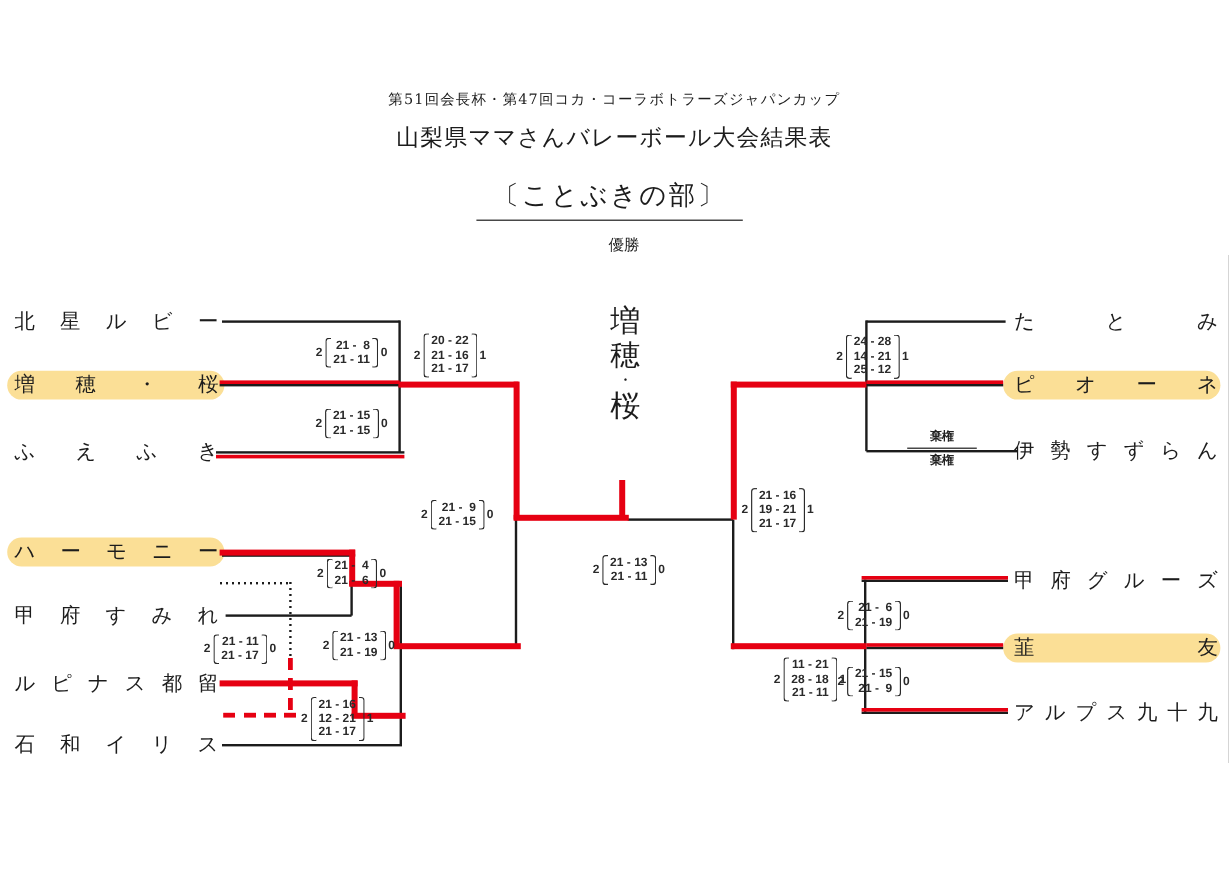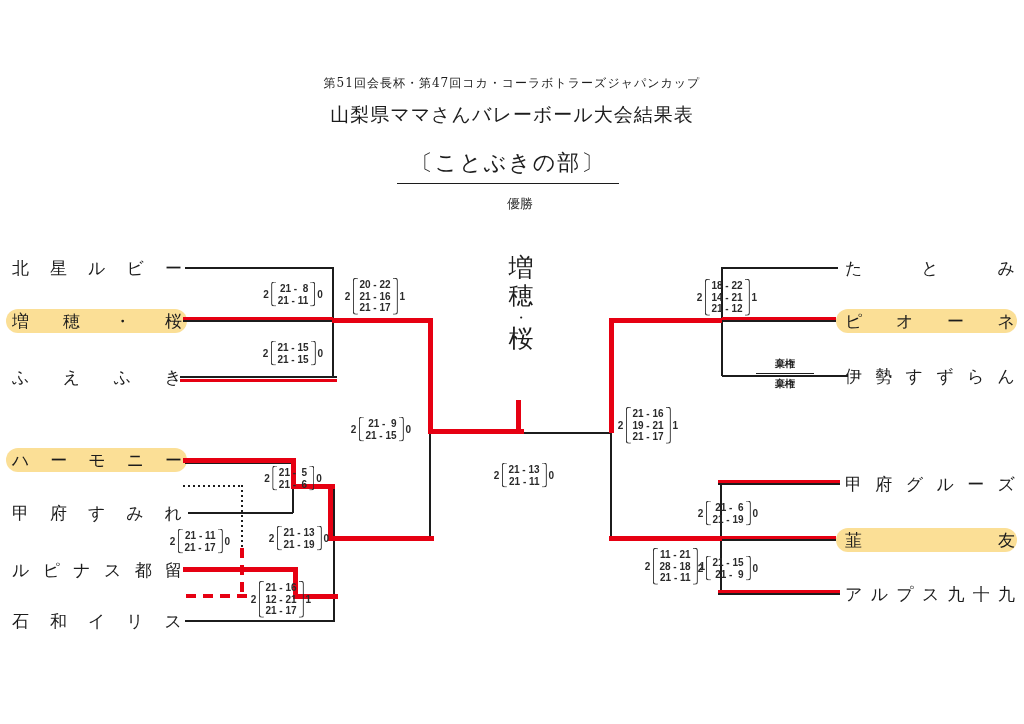--- a/index.html
+++ b/index.html
@@ -251,7 +251,7 @@
       <span class="sets">2</span>
       <span class="bkt bl"></span>
       <span class="rows">
-        <span class="">18 - 22</span>
+        <span class="">24 - 28</span>
         <span class="">14 - 21</span>
         <span class="">21 - 12</span>
       </span>

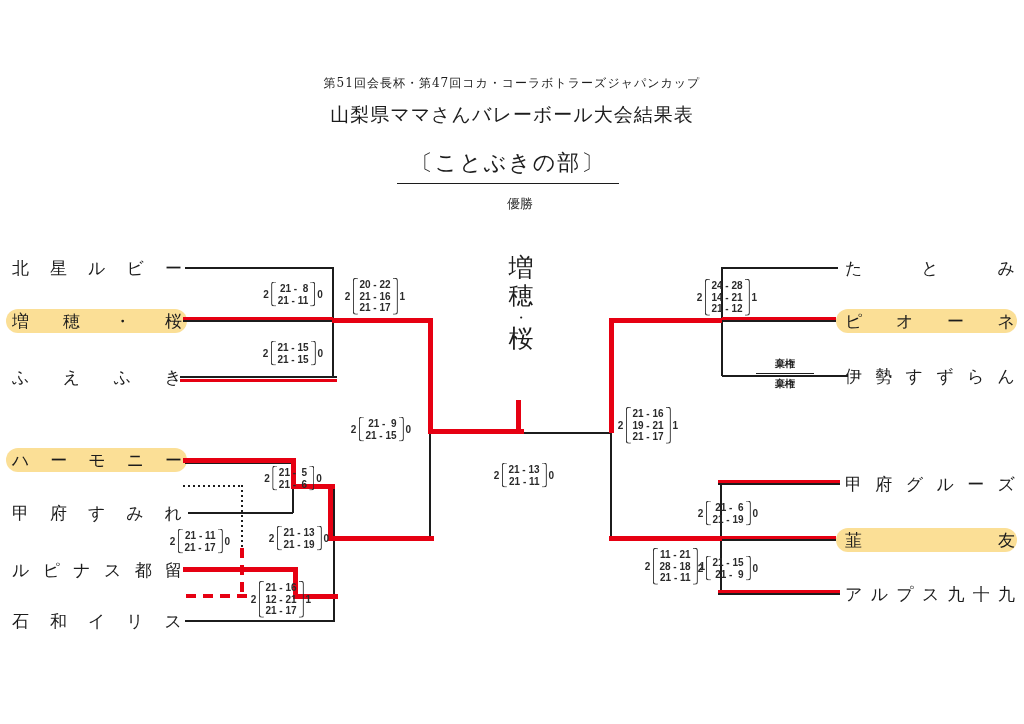--- a/index.html
+++ b/index.html
@@ -253,7 +253,7 @@
       <span class="rows">
         <span class="">24 - 28</span>
         <span class="">14 - 21</span>
-        <span class="">21 - 12</span>
+        <span class="">25 - 12</span>
       </span>
       <span class="bkt br"></span>
       <span class="sets">1</span>

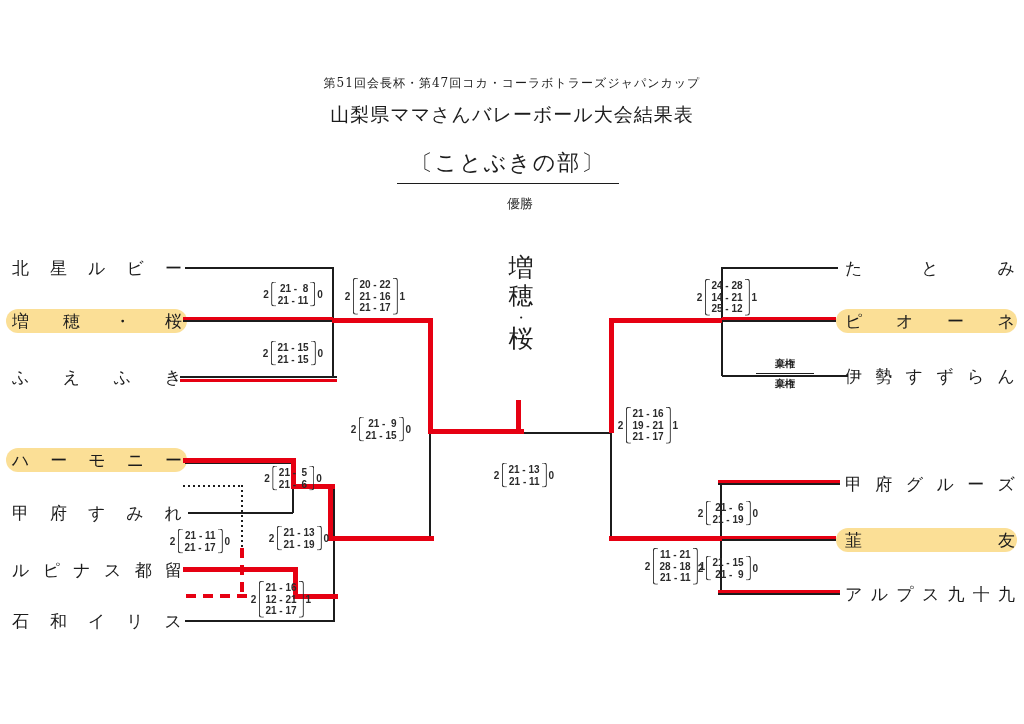--- a/index.html
+++ b/index.html
@@ -262,7 +262,7 @@
       <span class="sets">2</span>
       <span class="bkt bl"></span>
       <span class="rows">
-        <span class="">21 -  5</span>
+        <span class="">21 -  4</span>
         <span class="">21 -  6</span>
       </span>
       <span class="bkt br"></span>

